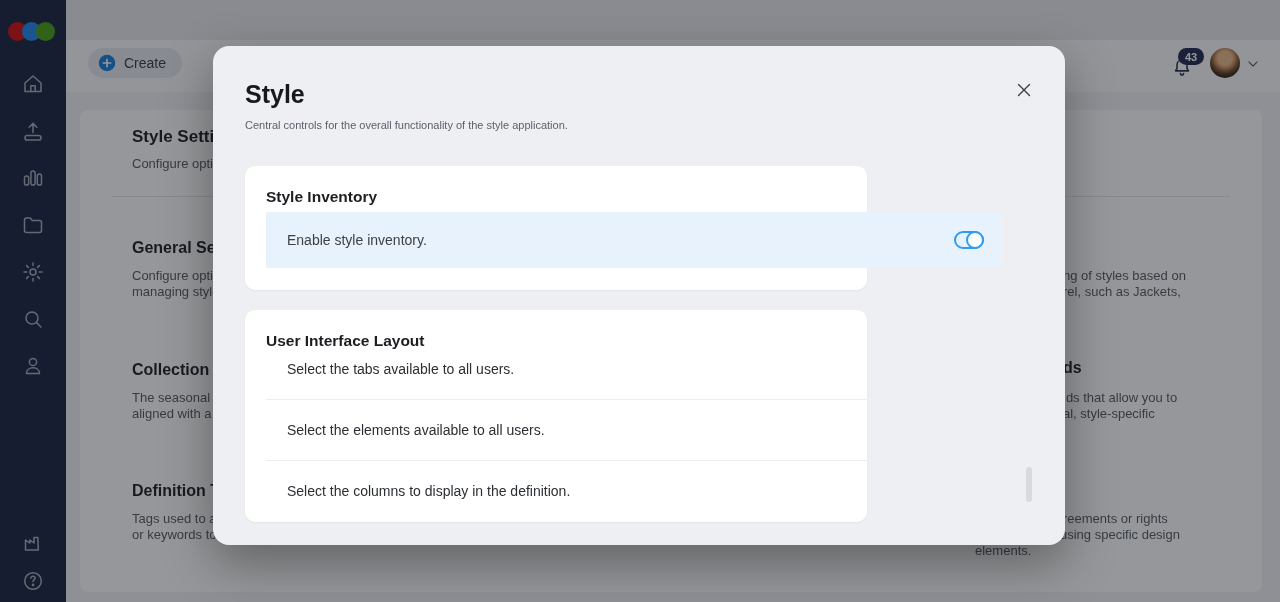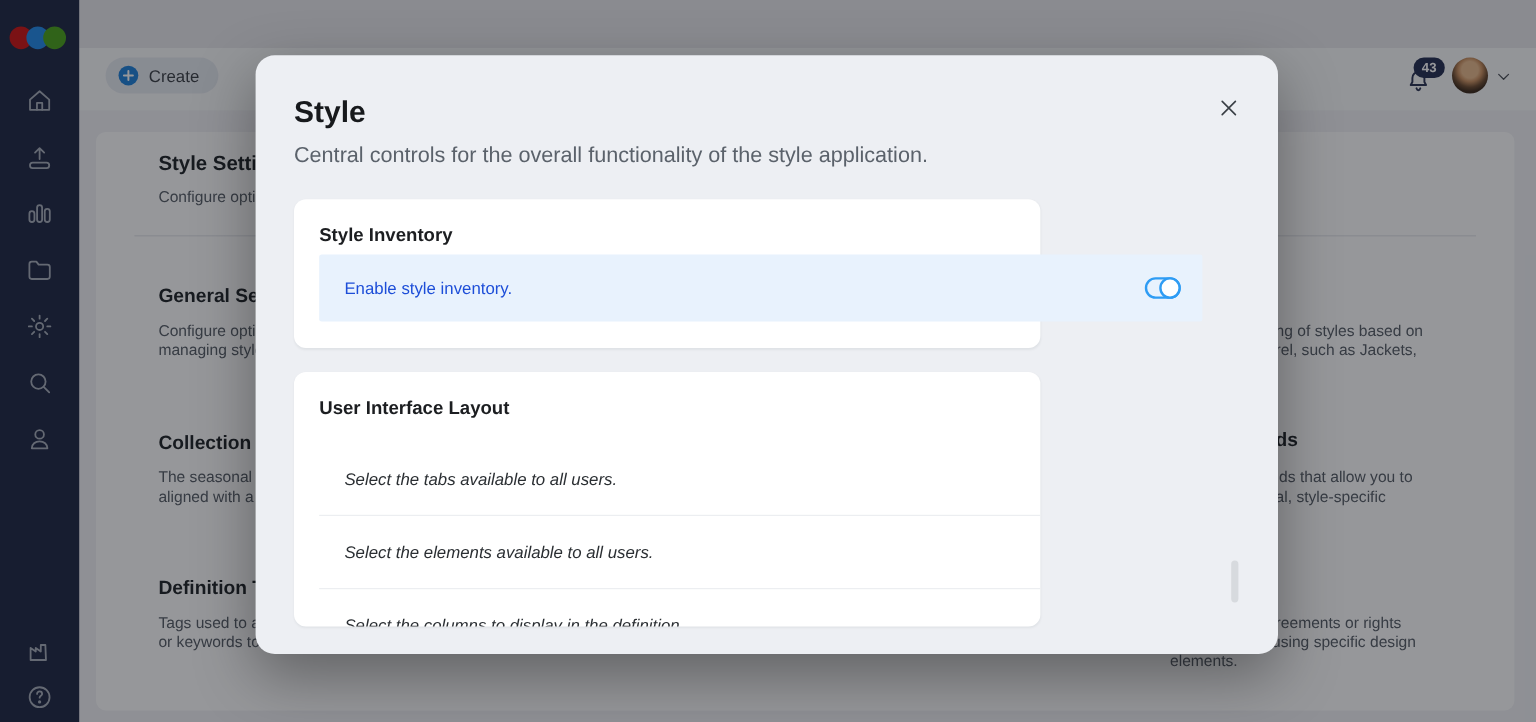--- a/index.html
+++ b/index.html
@@ -72,7 +72,7 @@
   .modal { position:absolute; left:213px; top:46px; width:852px; height:499px; background:#edeff3; border-radius:16px;
            box-shadow:0 18px 50px rgba(0,0,0,0.35); z-index:50; overflow:hidden; }
   .m-title { position:absolute; left:32px; top:34px; font-size:25px; font-weight:bold; color:#17191c; }
-  .m-sub   { position:absolute; left:32px; top:73px; font-size:18px; color:#5b626b; }
+  .m-sub   { position:absolute; left:32px; top:73px; font-size:11px; color:#5b626b; }
   .m-close { position:absolute; right:30px; top:33px; width:22px; height:22px; cursor:pointer; color:#3a3f45; }
   .m-close svg { width:22px; height:22px; fill:none; stroke:currentColor; stroke-width:1.5; stroke-linecap:round; }
 

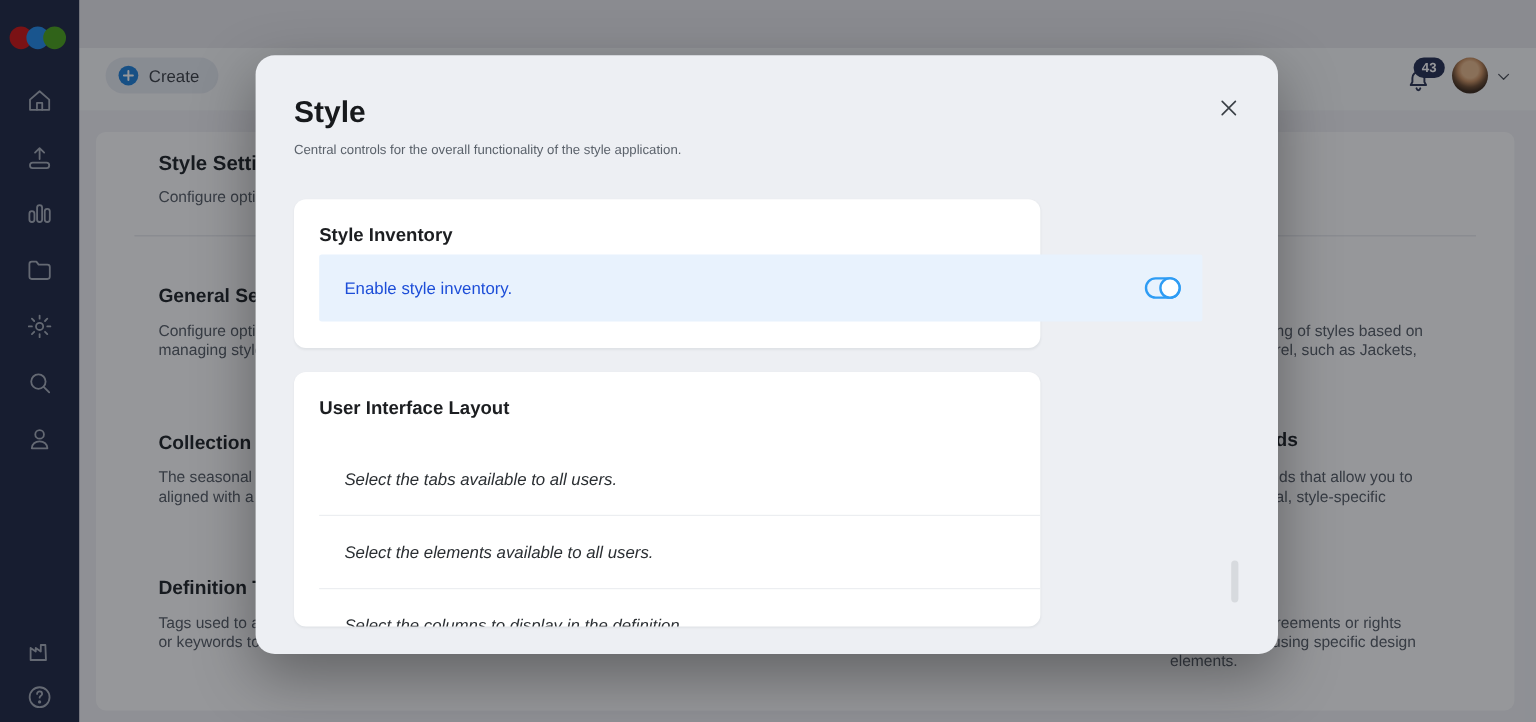--- a/index.html
+++ b/index.html
@@ -84,7 +84,7 @@
 
   .toggle-row { position:absolute; left:21px; top:46px; width:736px; height:56px; background:#e8f2fd; border-radius:2px;
                 display:flex; align-items:center; padding:0 18px 0 21px; }
-  .toggle-row .lbl { flex:1; font-size:14px; color:#1d4ed8; }
+  .toggle-row .lbl { flex:1; font-size:14px; color:#404040; }
   .toggle { position:relative; width:30px; height:18px; border:2px solid #2e9cf4; border-radius:9px; cursor:pointer; background:transparent; }
   .toggle .knob { position:absolute; right:-2px; top:-2px; width:18px; height:18px; border:2px solid #2e9cf4;
                   border-radius:50%; background:#fdfeff; }

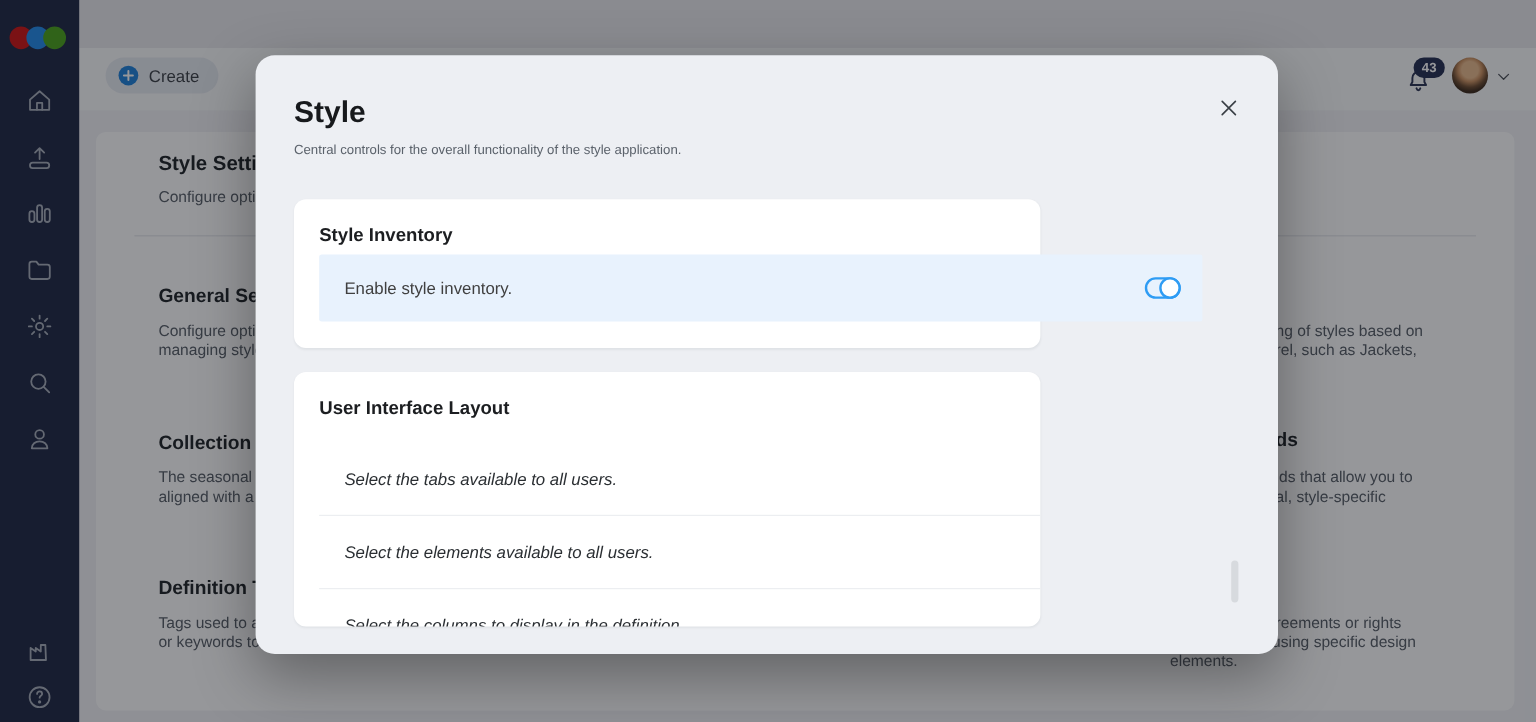--- a/index.html
+++ b/index.html
@@ -89,7 +89,7 @@
   .toggle .knob { position:absolute; right:-2px; top:-2px; width:18px; height:18px; border:2px solid #2e9cf4;
                   border-radius:50%; background:#fdfeff; }
 
-  .rows { position:absolute; left:21px; top:58px; width:736px;font-style:italic; }
+  .rows { position:absolute; left:21px; top:28px; width:736px; }
   .urow { height:61px; display:flex; align-items:center; padding:0 18px 0 21px; cursor:pointer; }
   .urow + .urow { border-top:1px solid #eceef1; }
   .urow .lbl { flex:1; font-size:14px; color:#2b2f33; }

